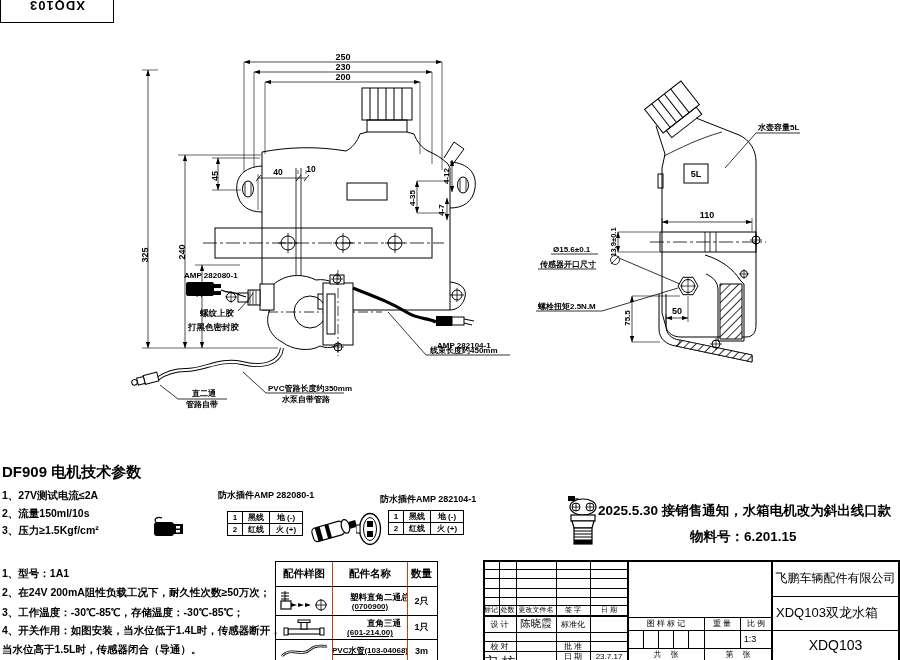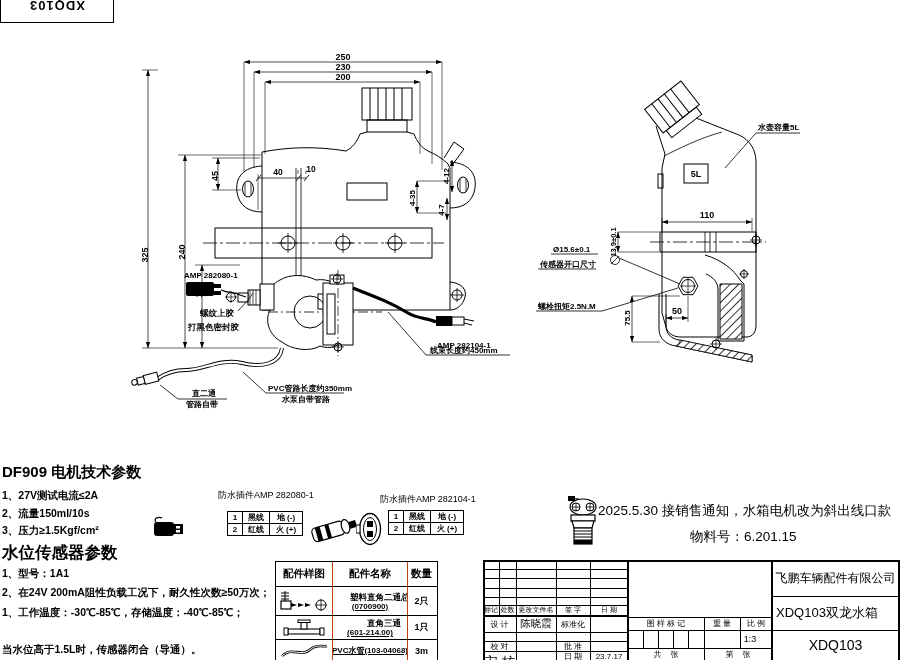--- a/index.html
+++ b/index.html
@@ -6,7 +6,7 @@
   .canvas{position:relative;width:900px;height:660px;overflow:hidden;background:#fff;
           font-family:"Liberation Sans",sans-serif;color:#000;}
   .abs{position:absolute;}
-  .b{font-weight:normal;}
+  .b{font-weight:bold;}
   .nw{white-space:nowrap;}
   svg text{font-family:"Liberation Sans",sans-serif;font-weight:bold;fill:#000;}
   

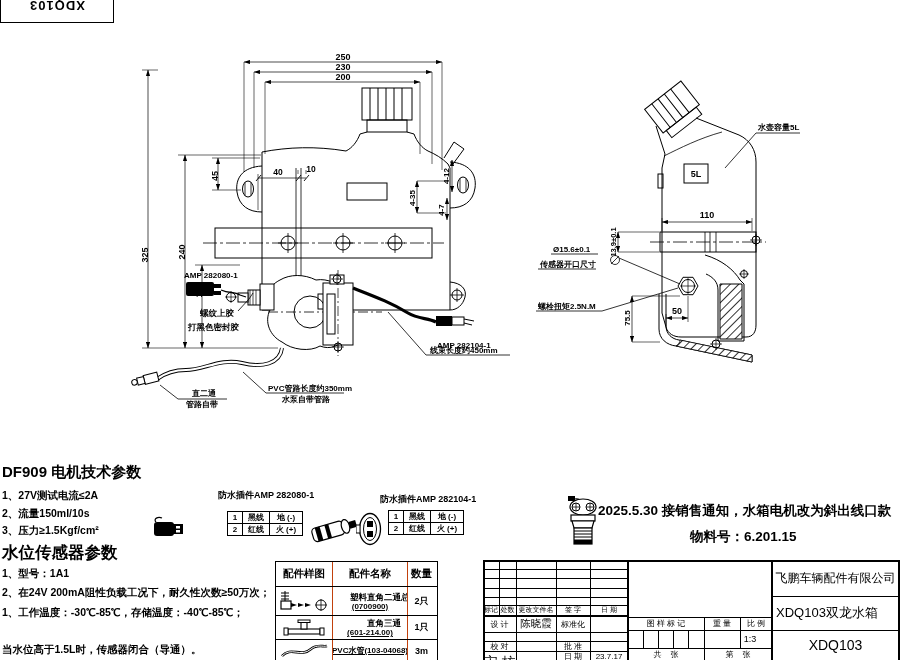--- a/index.html
+++ b/index.html
@@ -252,7 +252,6 @@
   <div class="abs spec" style="left:2px;top:489px;font-size:10.5px">1、27V测试电流≤2A</div>
   <div class="abs spec" style="left:2px;top:507px;font-size:10.5px">2、流量150ml/10s</div>
   <div class="abs spec" style="left:2px;top:524px;font-size:10.5px">3、压力≥1.5Kgf/cm²</div>
-  <div class="abs spec" style="left:2px;top:542px;font-size:16.5px">水位传感器参数</div>
   <div class="abs spec" style="left:2px;top:567px;font-size:10.5px">1、型号：1A1</div>
   <div class="abs spec" style="left:2px;top:586px;font-size:10.5px">2、在24V 200mA阻性负载工况下，耐久性次数≥50万次；</div>
   <div class="abs spec" style="left:2px;top:606px;font-size:10.5px">1、工作温度：-30℃-85℃，存储温度：-40℃-85℃；</div>

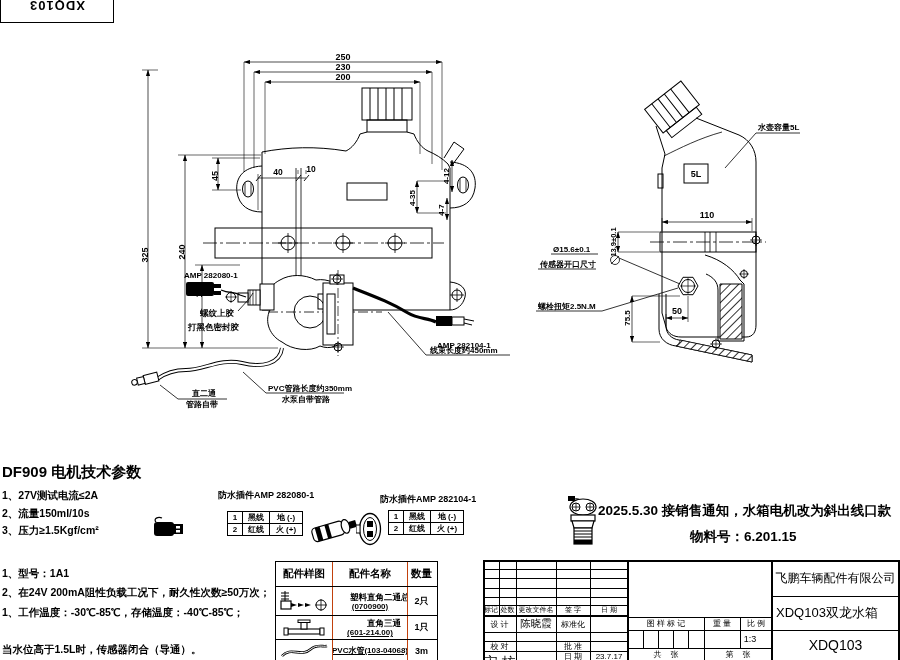--- a/index.html
+++ b/index.html
@@ -254,7 +254,7 @@
   <div class="abs spec" style="left:2px;top:524px;font-size:10.5px">3、压力≥1.5Kgf/cm²</div>
   <div class="abs spec" style="left:2px;top:567px;font-size:10.5px">1、型号：1A1</div>
   <div class="abs spec" style="left:2px;top:586px;font-size:10.5px">2、在24V 200mA阻性负载工况下，耐久性次数≥50万次；</div>
-  <div class="abs spec" style="left:2px;top:606px;font-size:10.5px">1、工作温度：-30℃-85℃，存储温度：-40℃-85℃；</div>
+  <div class="abs spec" style="left:2px;top:606px;font-size:10.5px">3、工作温度：-30℃-85℃，存储温度：-30℃-85℃；</div>
   <div class="abs spec" style="left:2px;top:643px;font-size:10.5px">当水位高于1.5L时，传感器闭合（导通）。</div>
 
   <svg class="abs" style="left:152px;top:514px" width="36" height="28" viewBox="0 0 36 28">

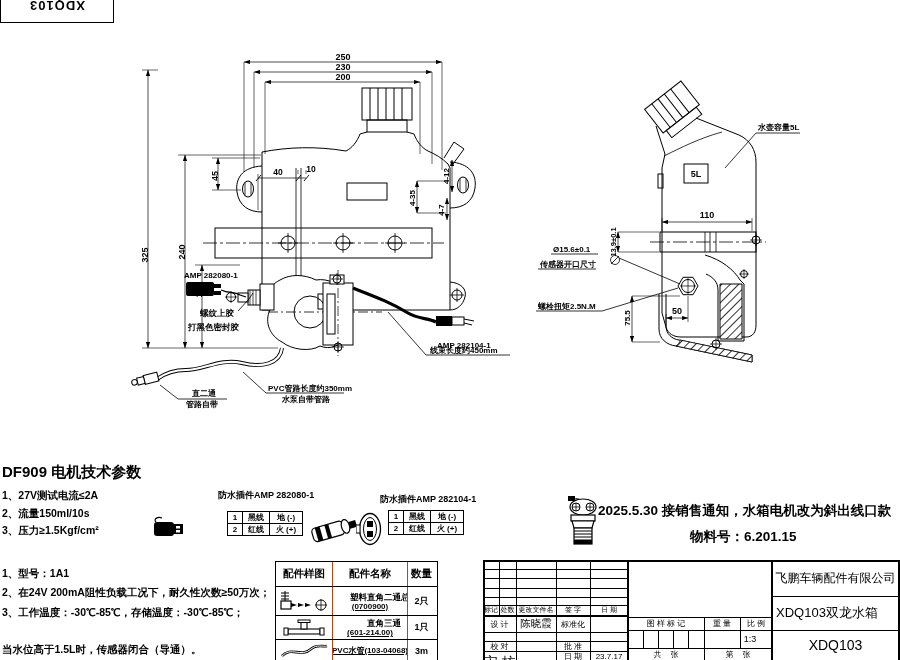--- a/index.html
+++ b/index.html
@@ -255,6 +255,7 @@
   <div class="abs spec" style="left:2px;top:567px;font-size:10.5px">1、型号：1A1</div>
   <div class="abs spec" style="left:2px;top:586px;font-size:10.5px">2、在24V 200mA阻性负载工况下，耐久性次数≥50万次；</div>
   <div class="abs spec" style="left:2px;top:606px;font-size:10.5px">3、工作温度：-30℃-85℃，存储温度：-30℃-85℃；</div>
+  <div class="abs spec" style="left:2px;top:624px;font-size:10.5px">4、开关作用：如图安装，当水位低于1.4L时，传感器断开，</div>
   <div class="abs spec" style="left:2px;top:643px;font-size:10.5px">当水位高于1.5L时，传感器闭合（导通）。</div>
 
   <svg class="abs" style="left:152px;top:514px" width="36" height="28" viewBox="0 0 36 28">

